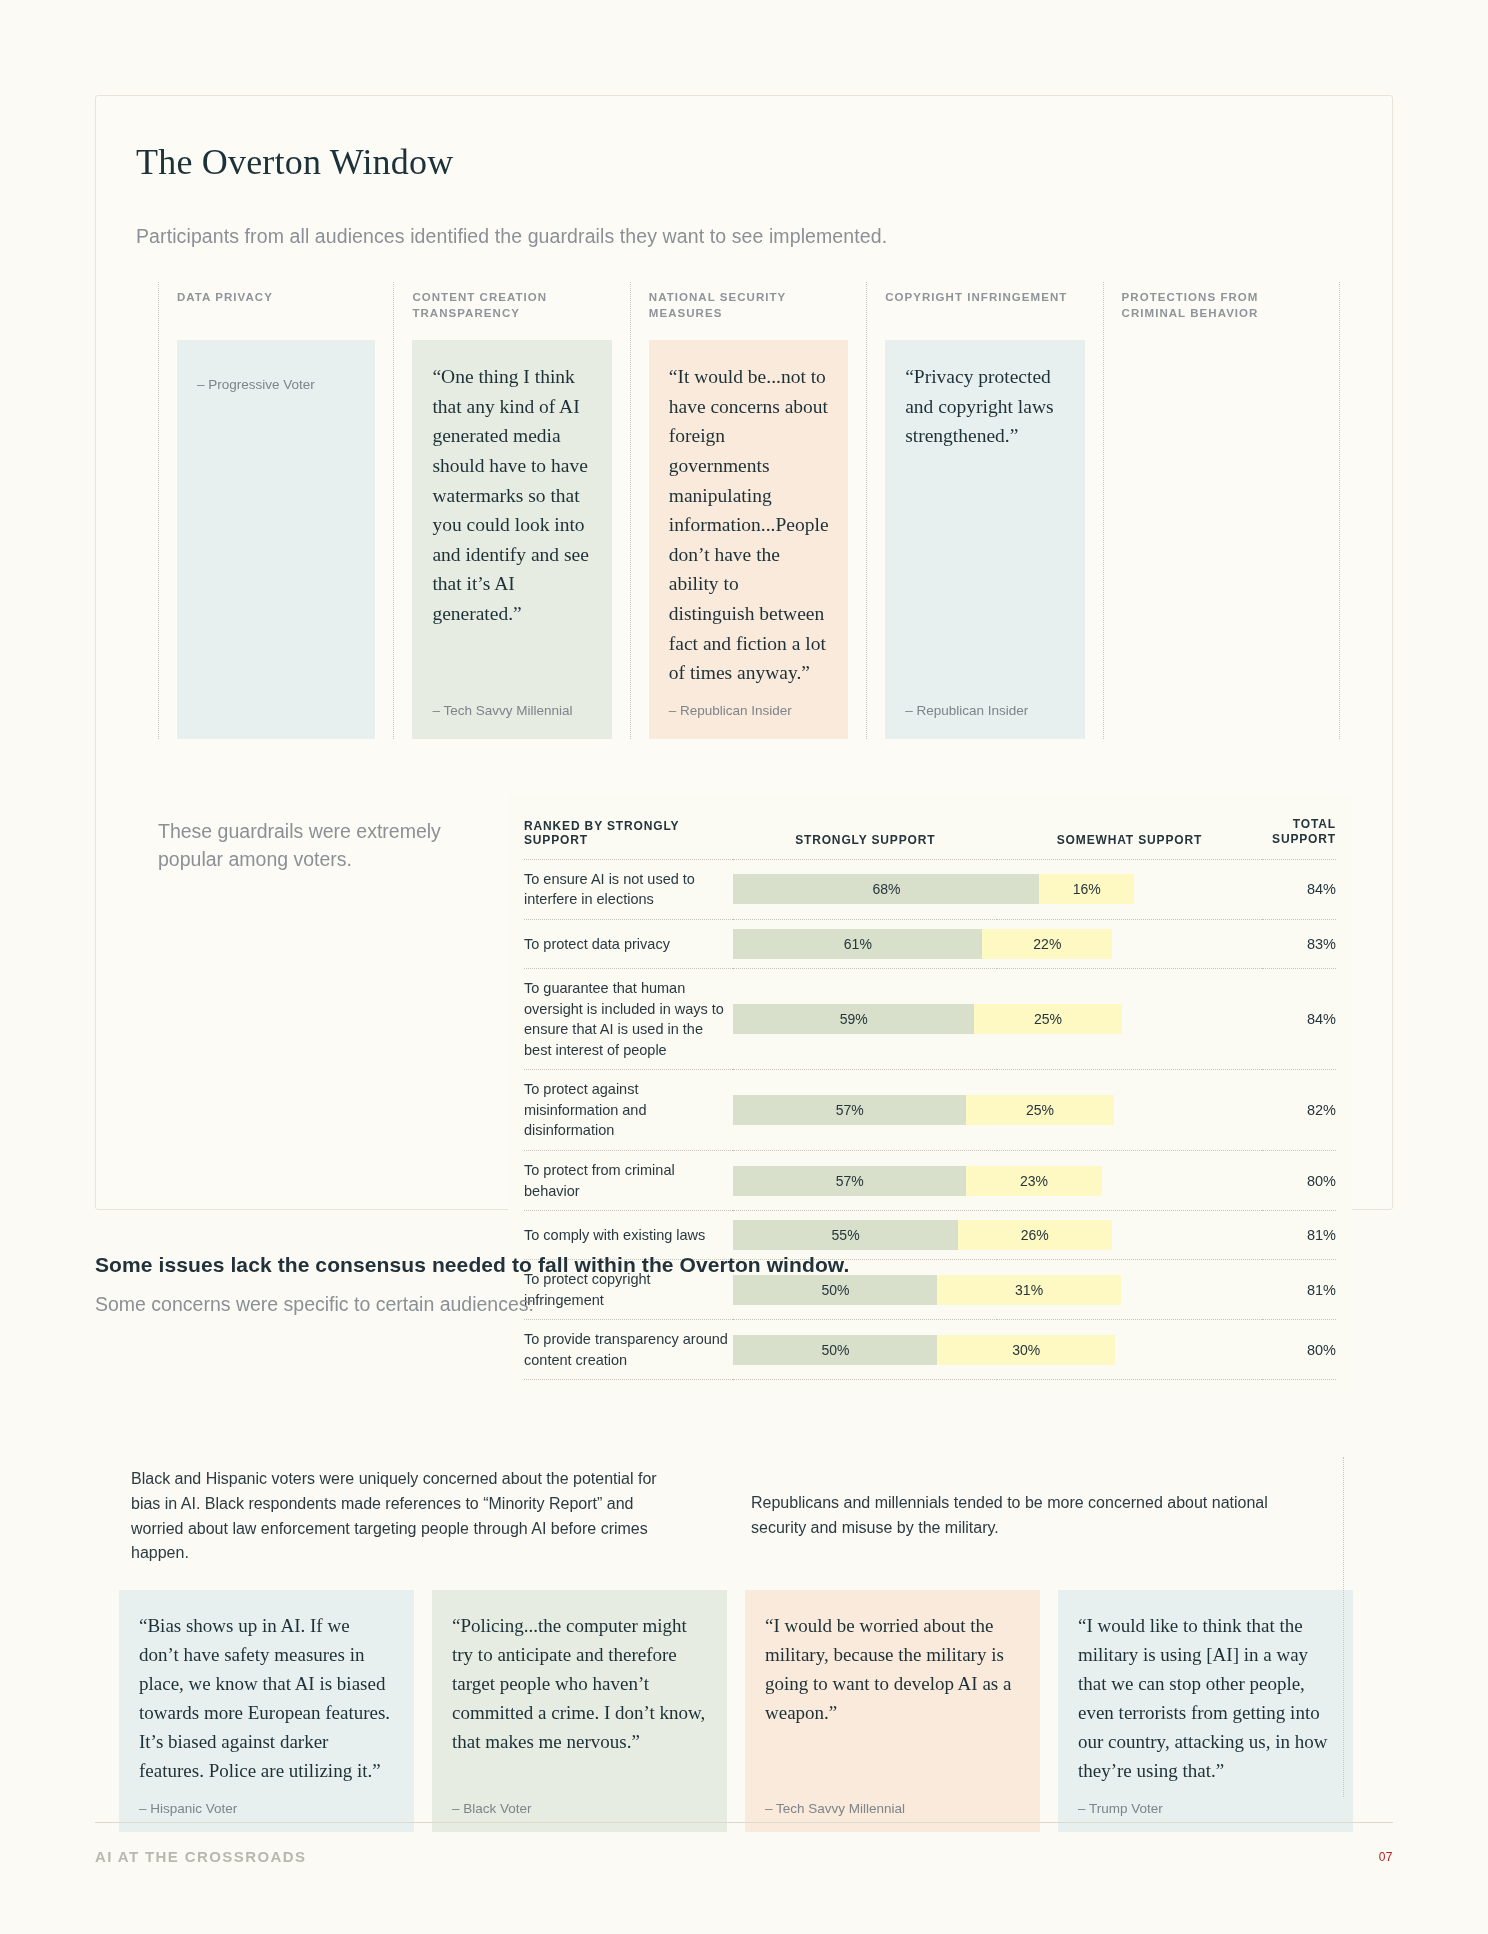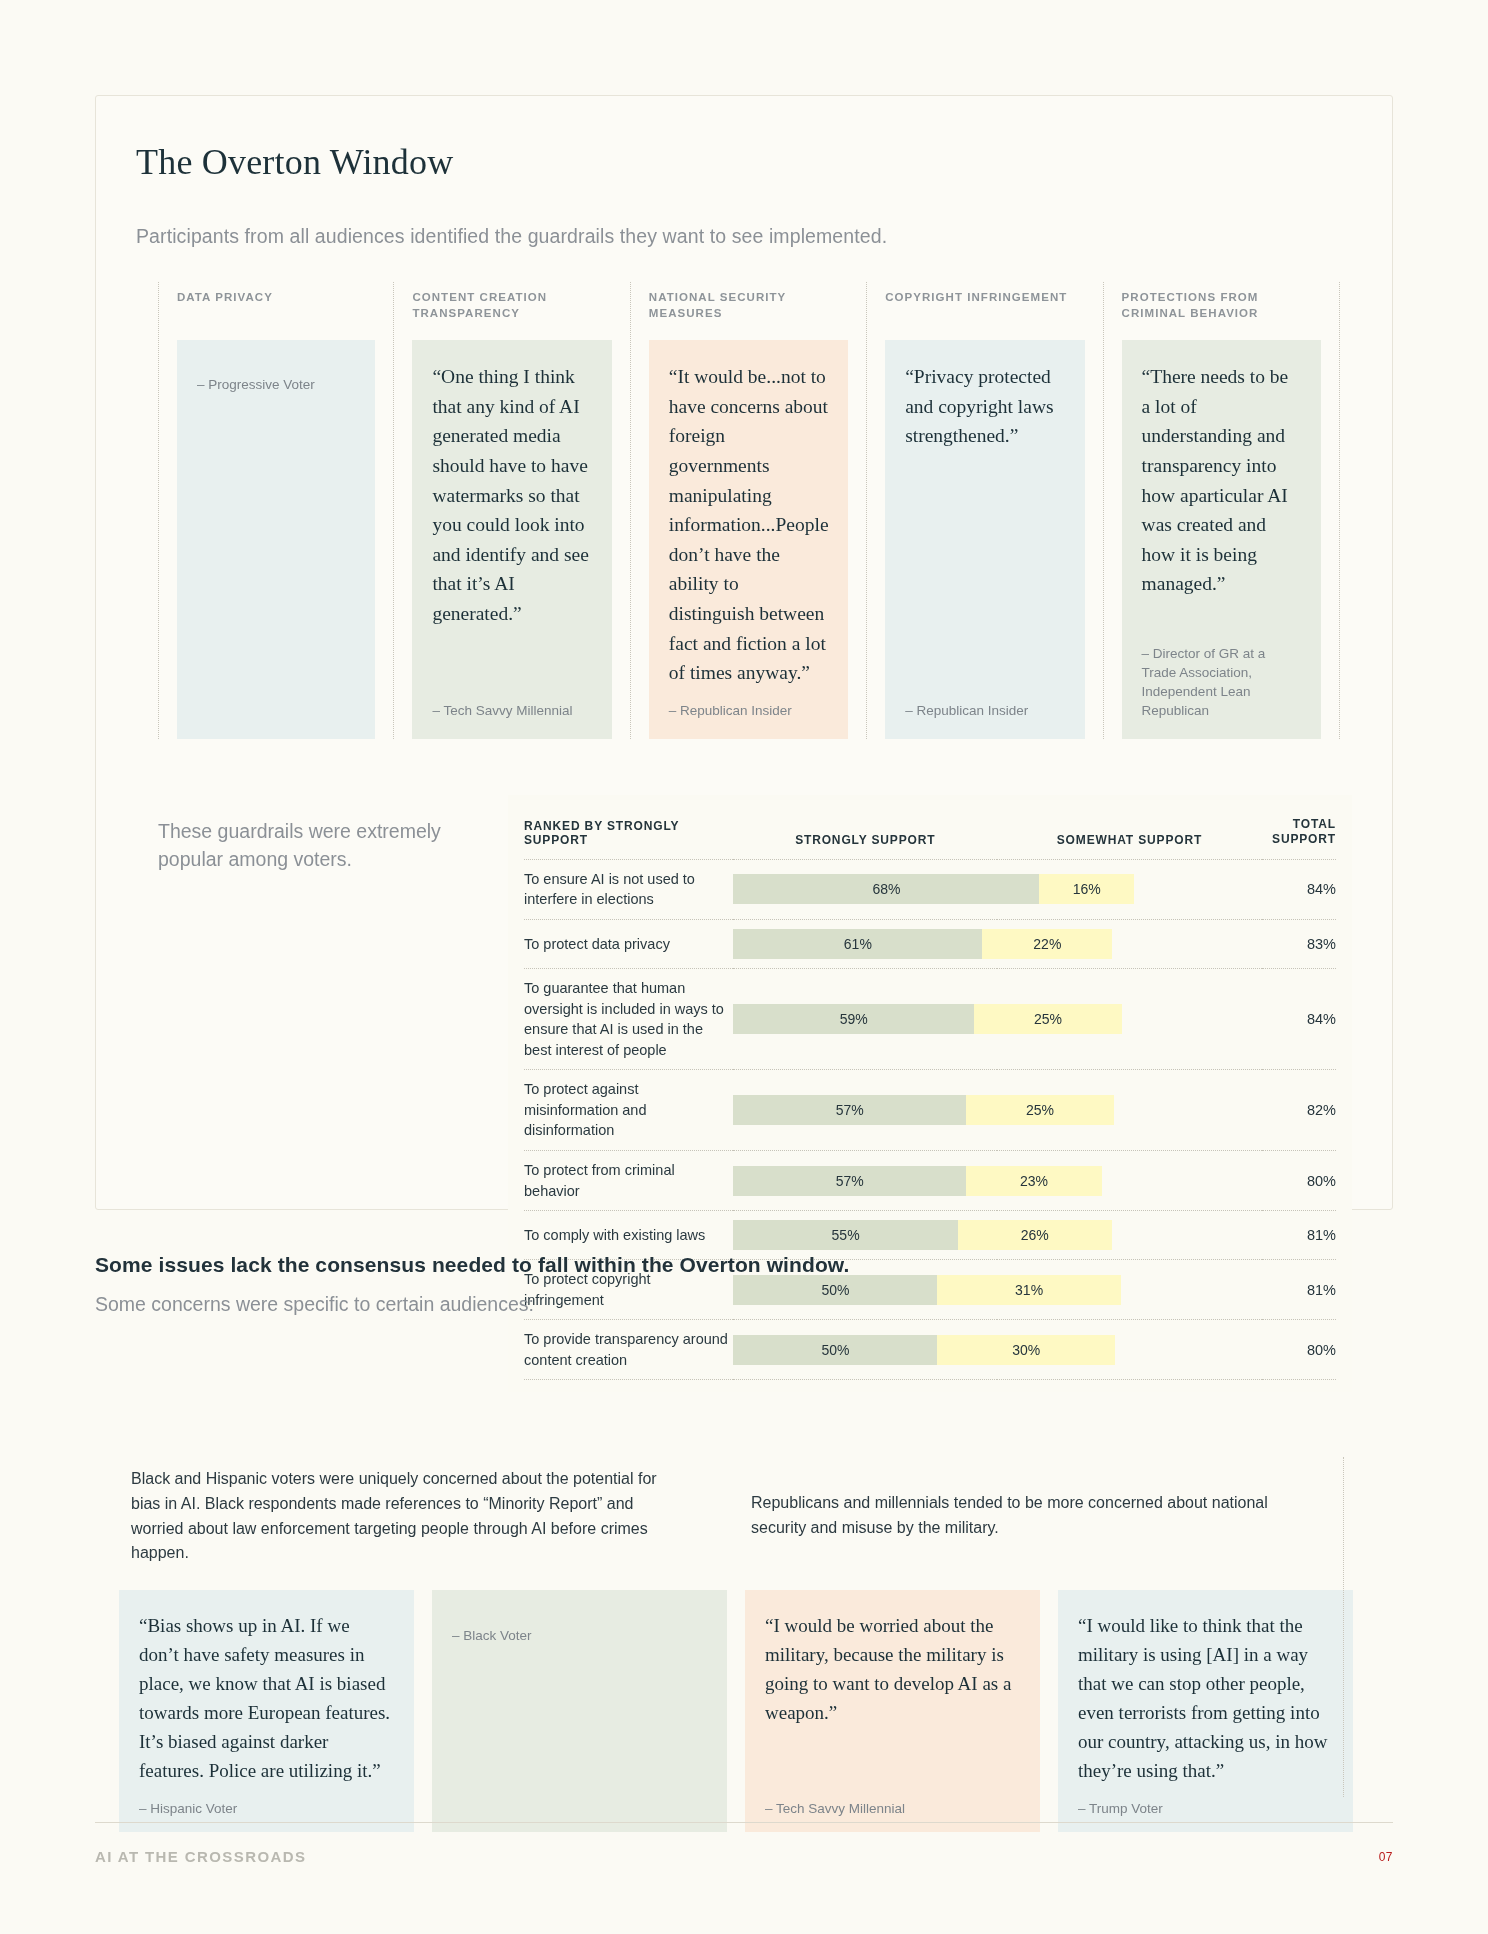--- a/index.html
+++ b/index.html
@@ -338,10 +338,6 @@
           </div>
           <div class="qcol">
             <div class="qcol-head">PROTECTIONS FROM CRIMINAL BEHAVIOR</div>
-            <div class="qcard bg-green">
-              <div class="qtext">“There needs to be a lot of understanding and transparency into how aparticular AI was created and how it is being managed.”</div>
-              <div class="qattr">–  Director of GR at a Trade Association, Independent Lean Republican</div>
-            </div>
           </div>
         </div>
 

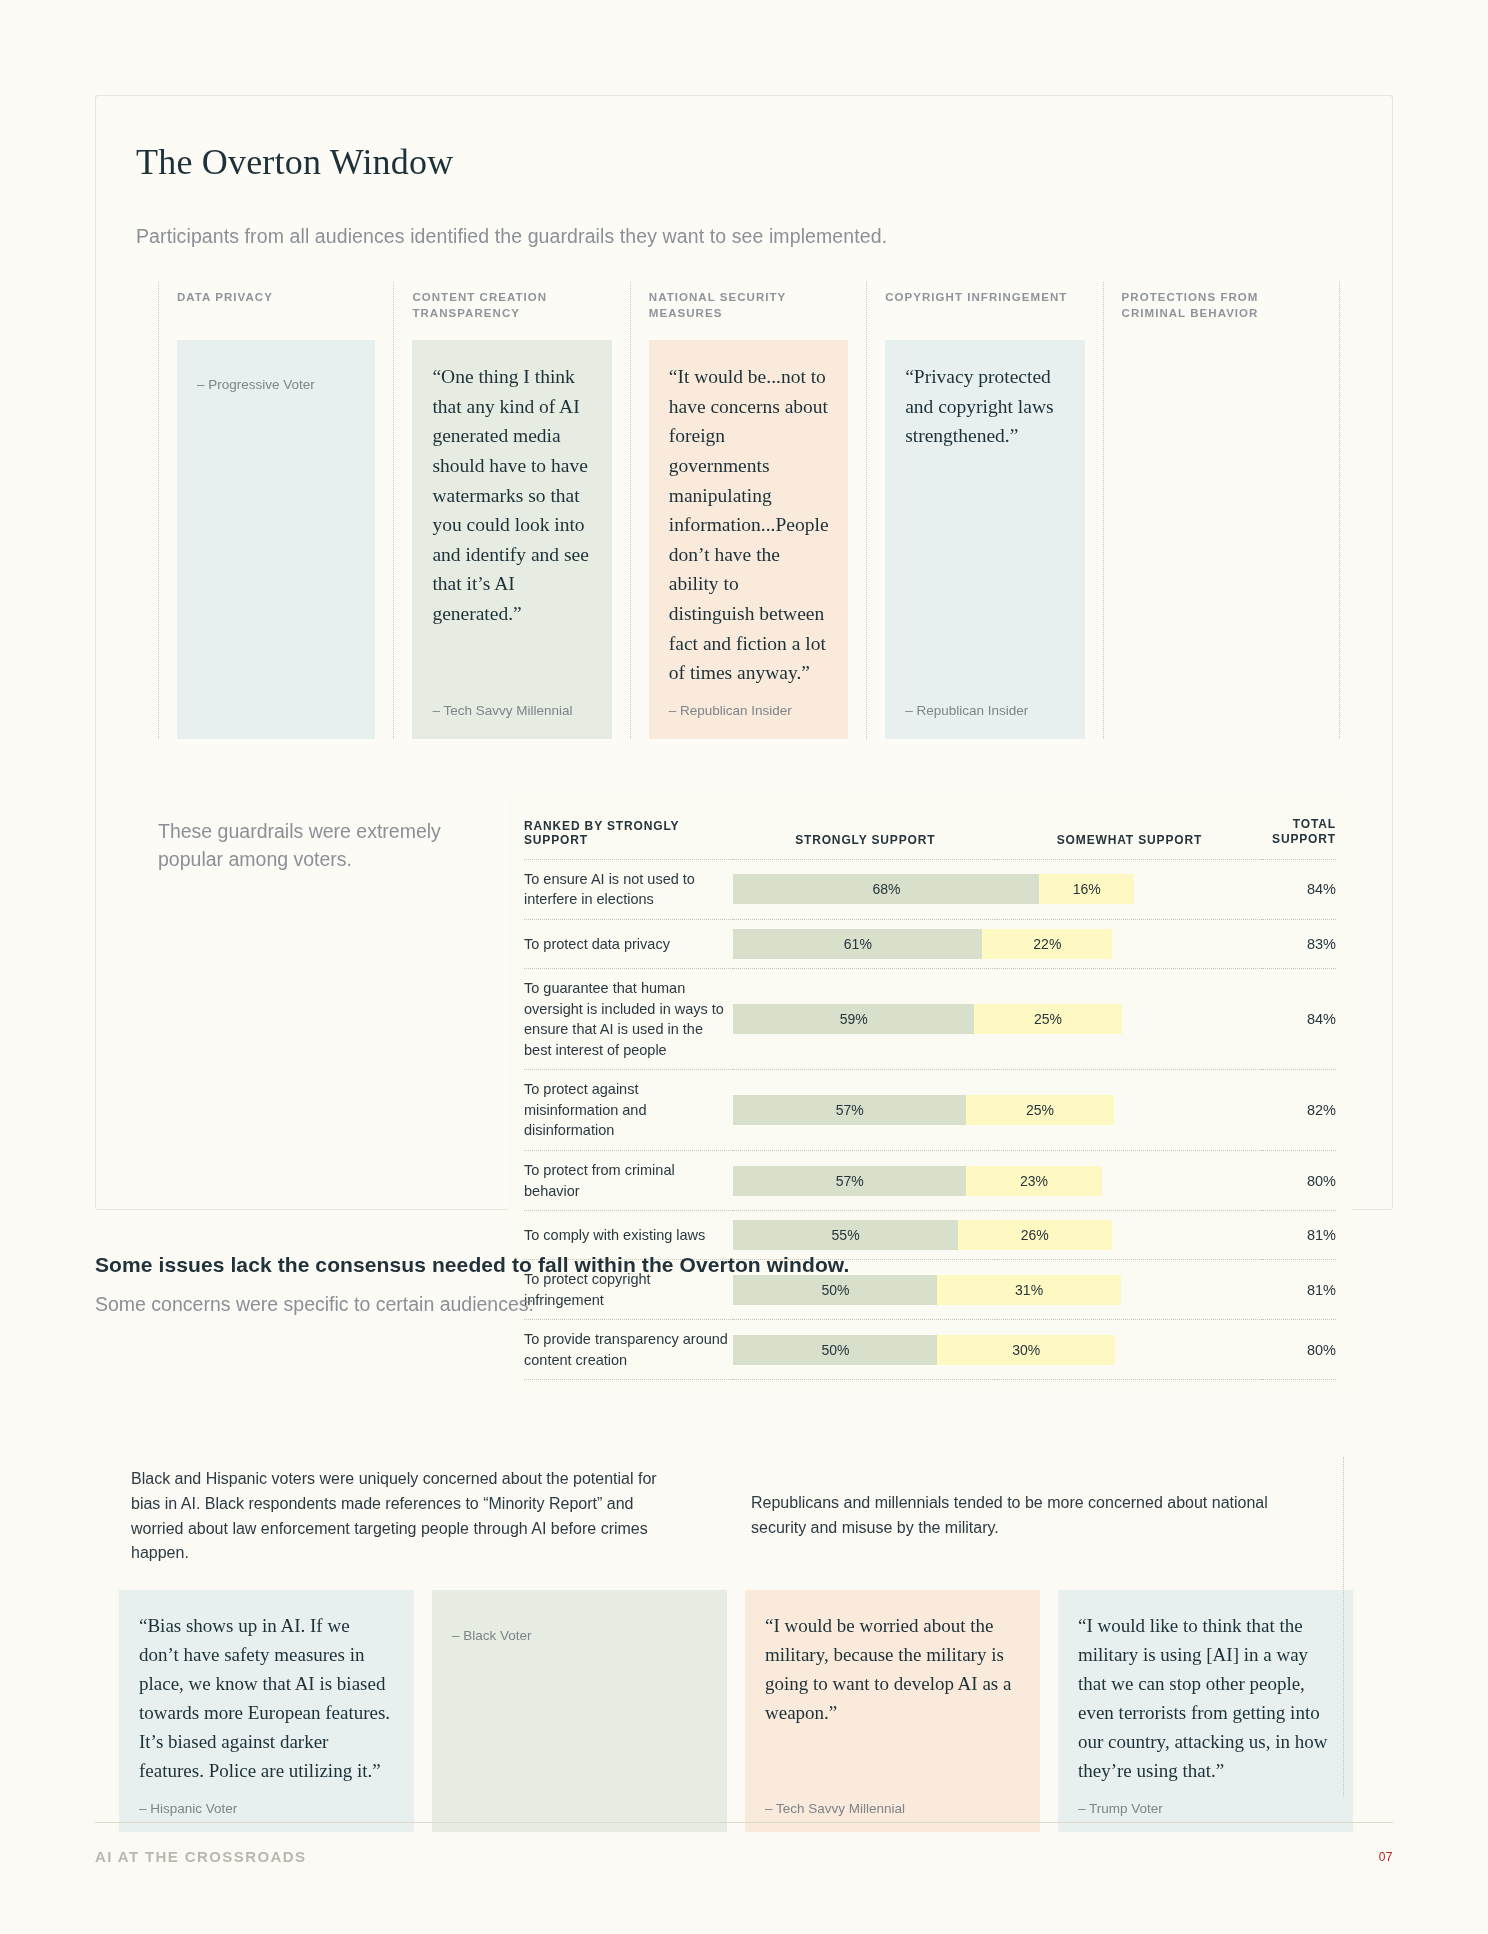--- a/index.html
+++ b/index.html
@@ -456,6 +456,7 @@
           <div class="battr">– Hispanic Voter</div>
         </div>
         <div class="bcard bg-green">
+          <div class="btext">“Policing...the computer might try to anticipate and therefore target people who haven’t committed a crime. I don’t know, that makes me nervous.”</div>
           <div class="battr">– Black Voter</div>
         </div>
         <div class="bcard bg-peach">

